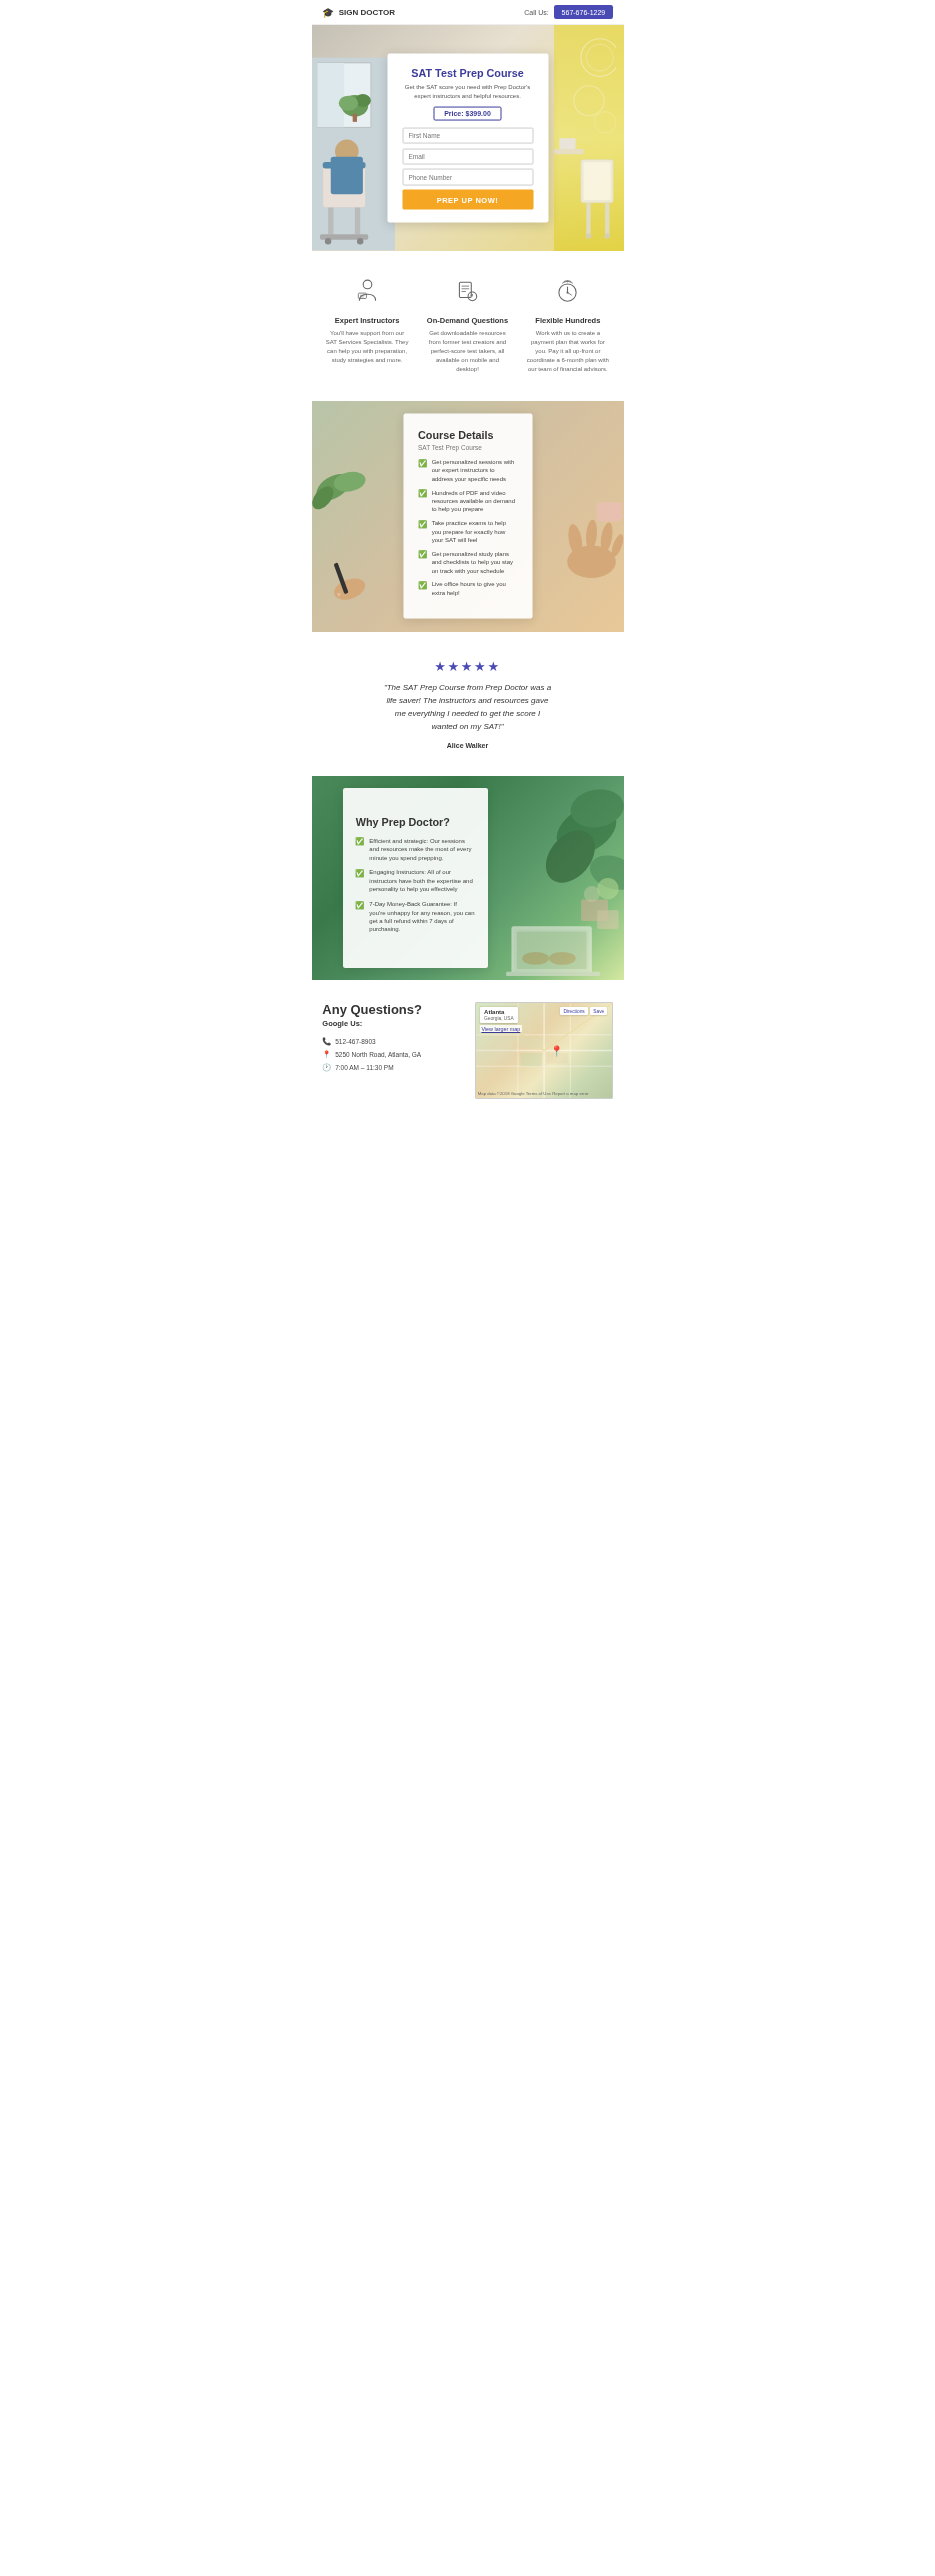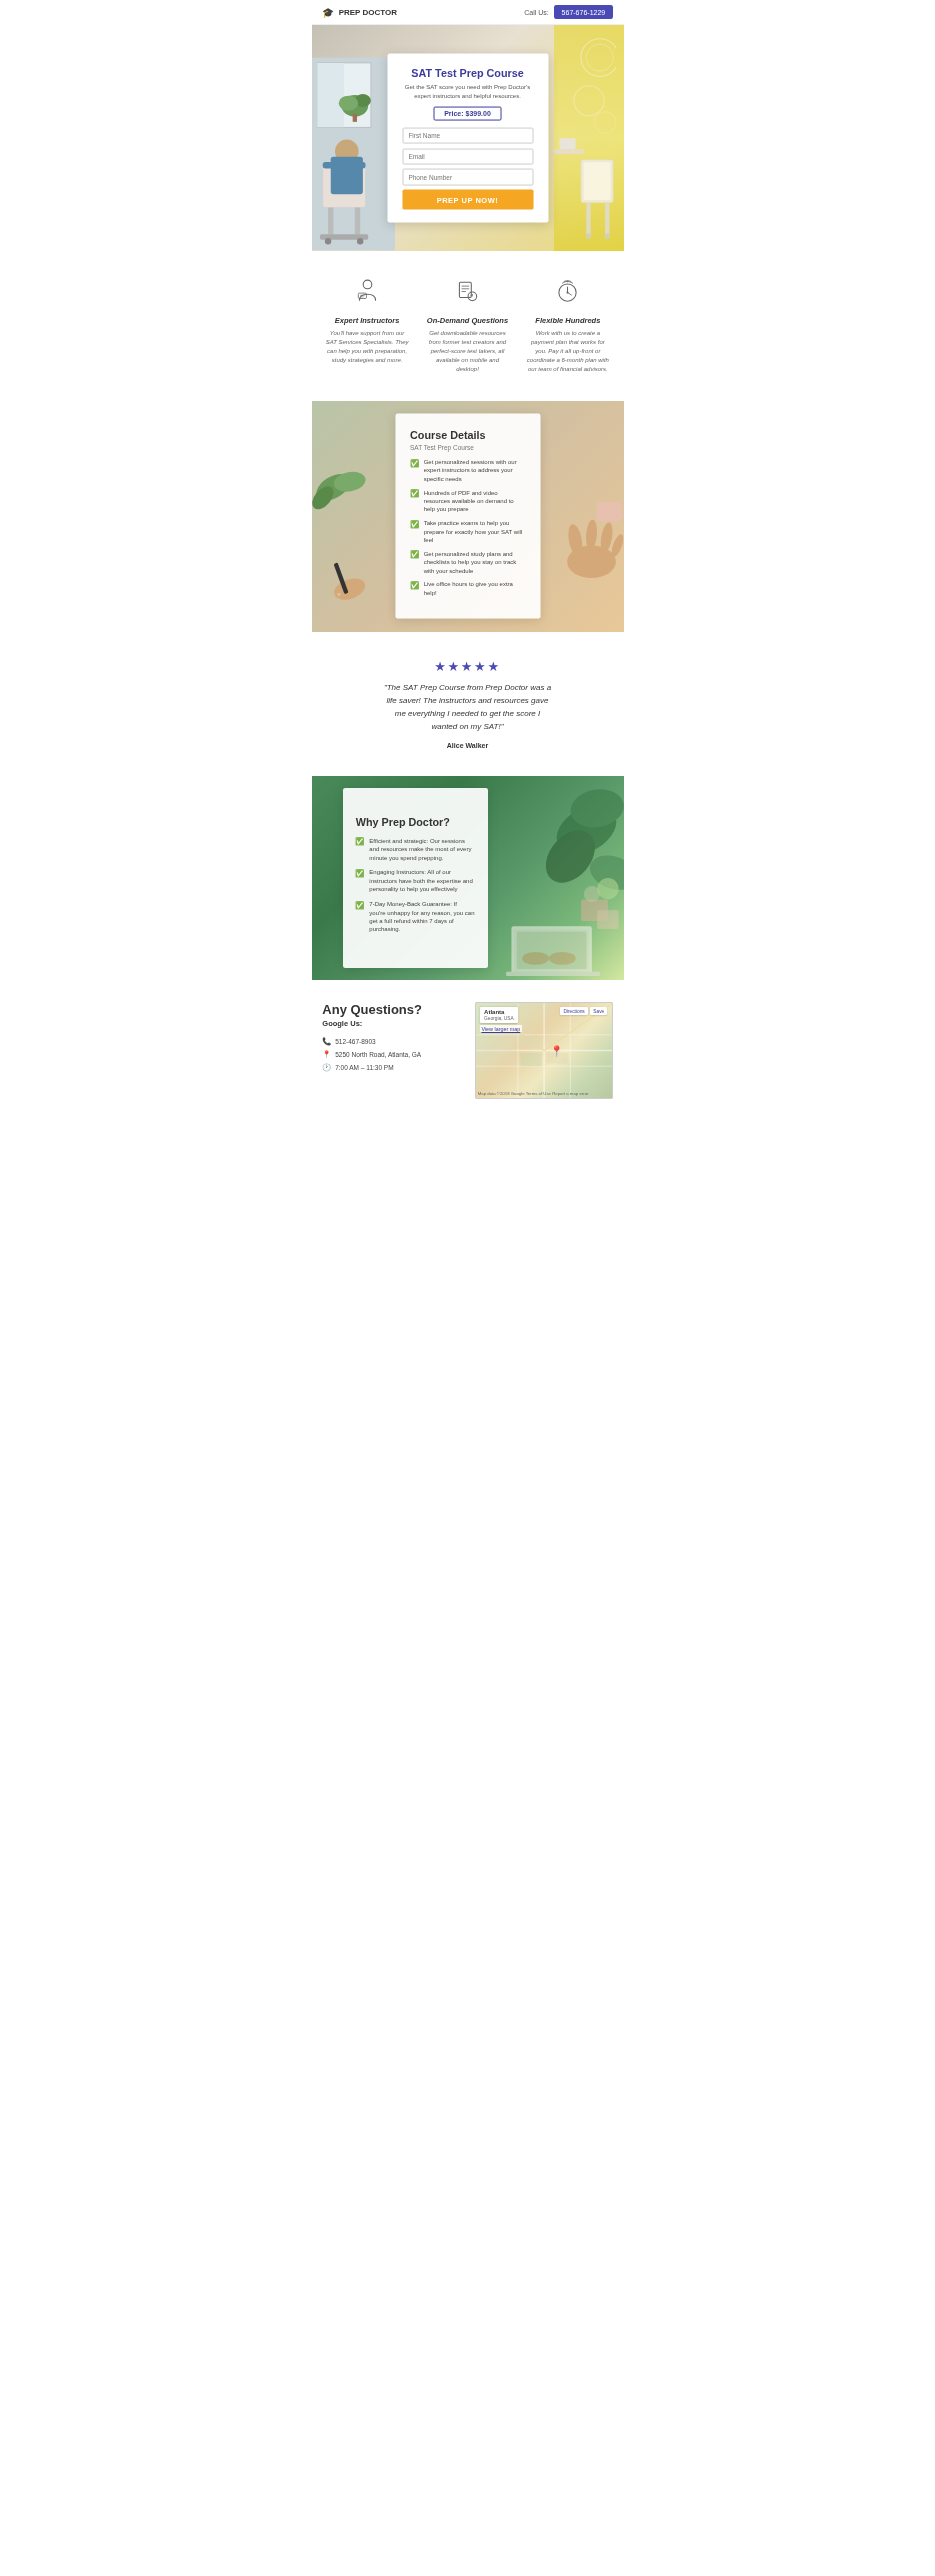--- a/index.html
+++ b/index.html
@@ -438,7 +438,7 @@
     <header class="header">
       <div class="logo">
         <span class="logo-icon">🎓</span>
-        <span>PREP DOCTOR</span>
+        <span>SIGN DOCTOR</span>
       </div>
       <div class="header-right">
         <span>Call Us:</span>

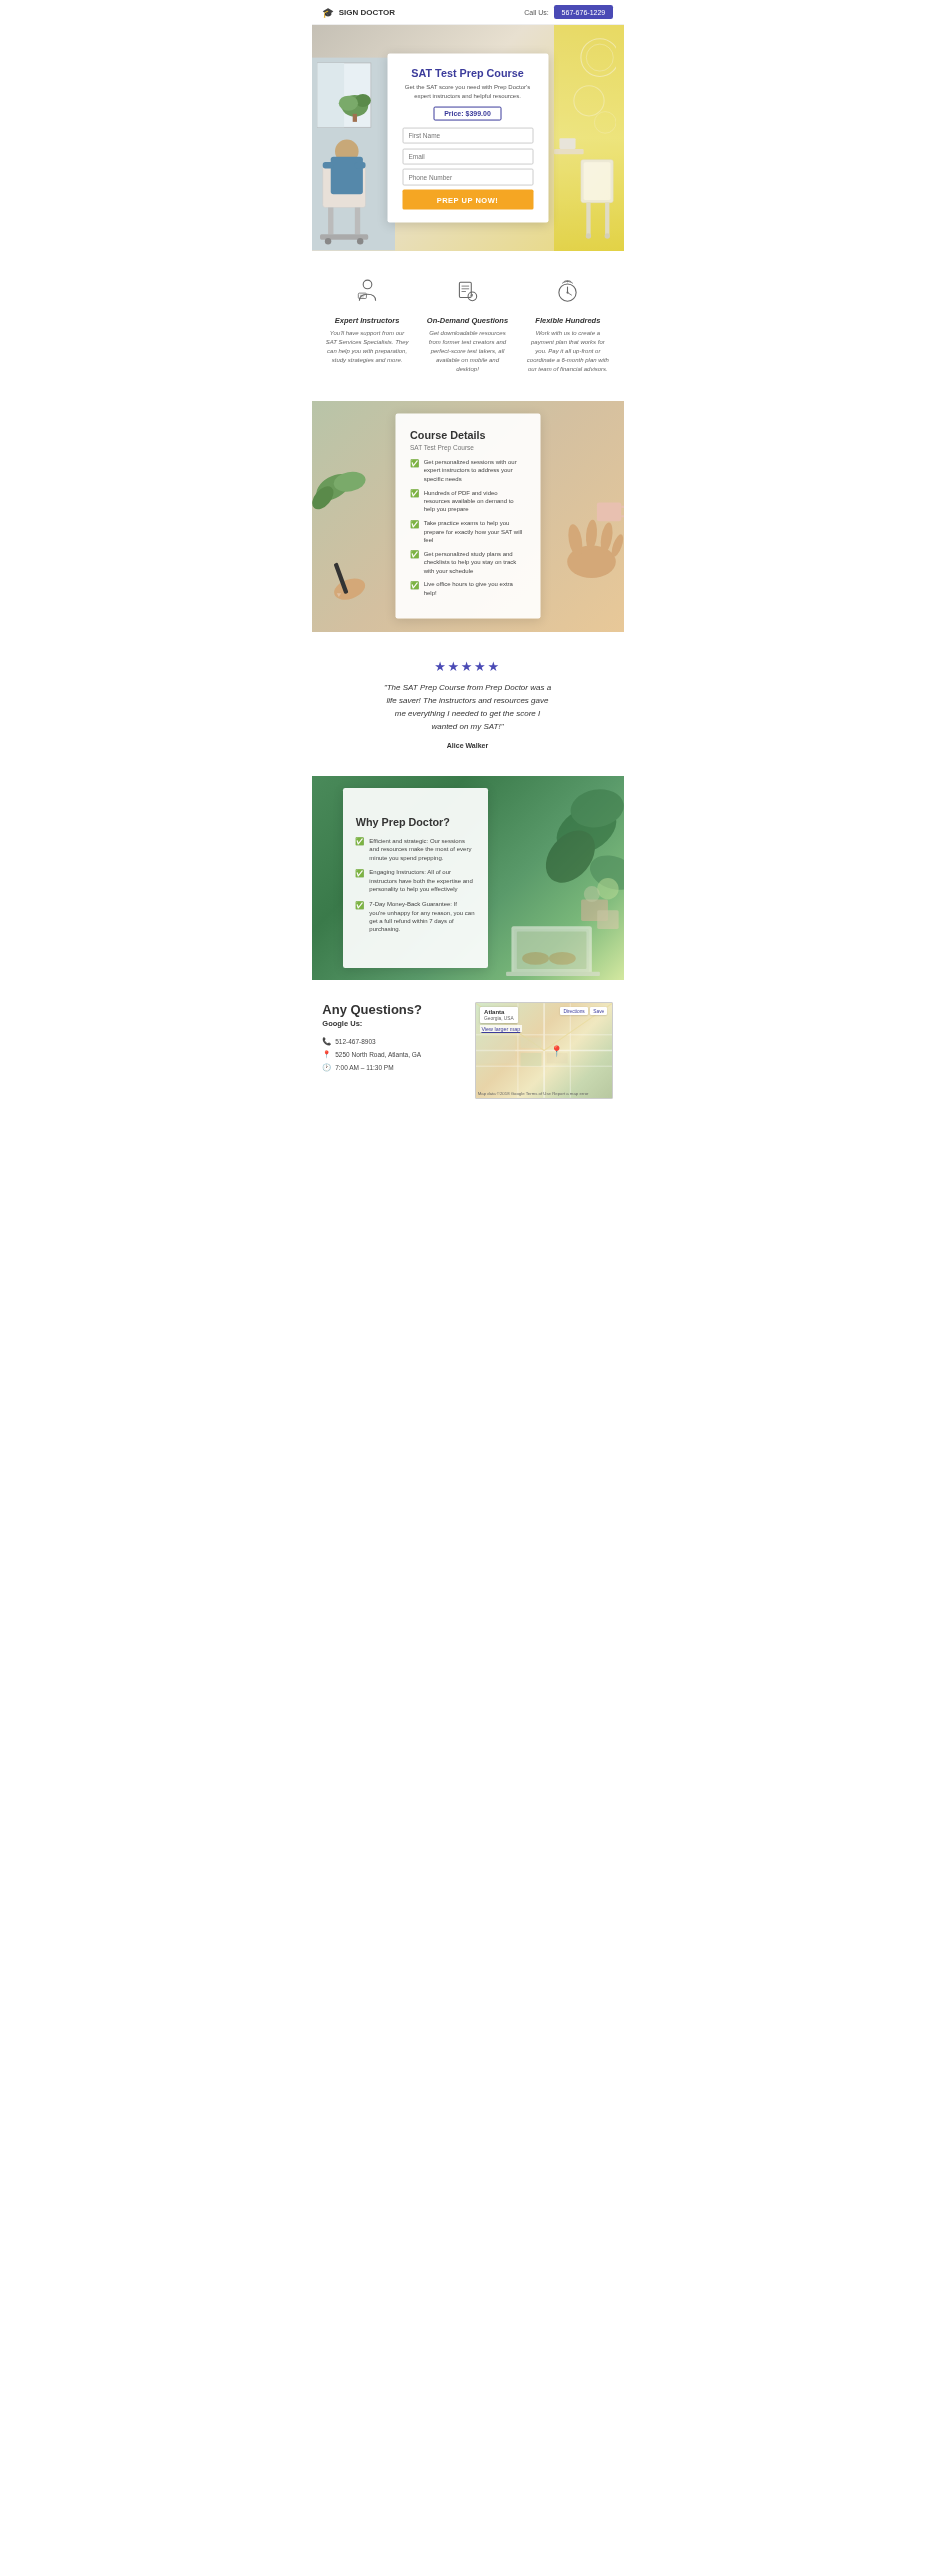--- a/index.html
+++ b/index.html
@@ -136,7 +136,6 @@
     .features {
       padding: 27px 10.8px;
       background: #fff;
-      font-style: italic;
     }
     .features-grid {
       display: flex;

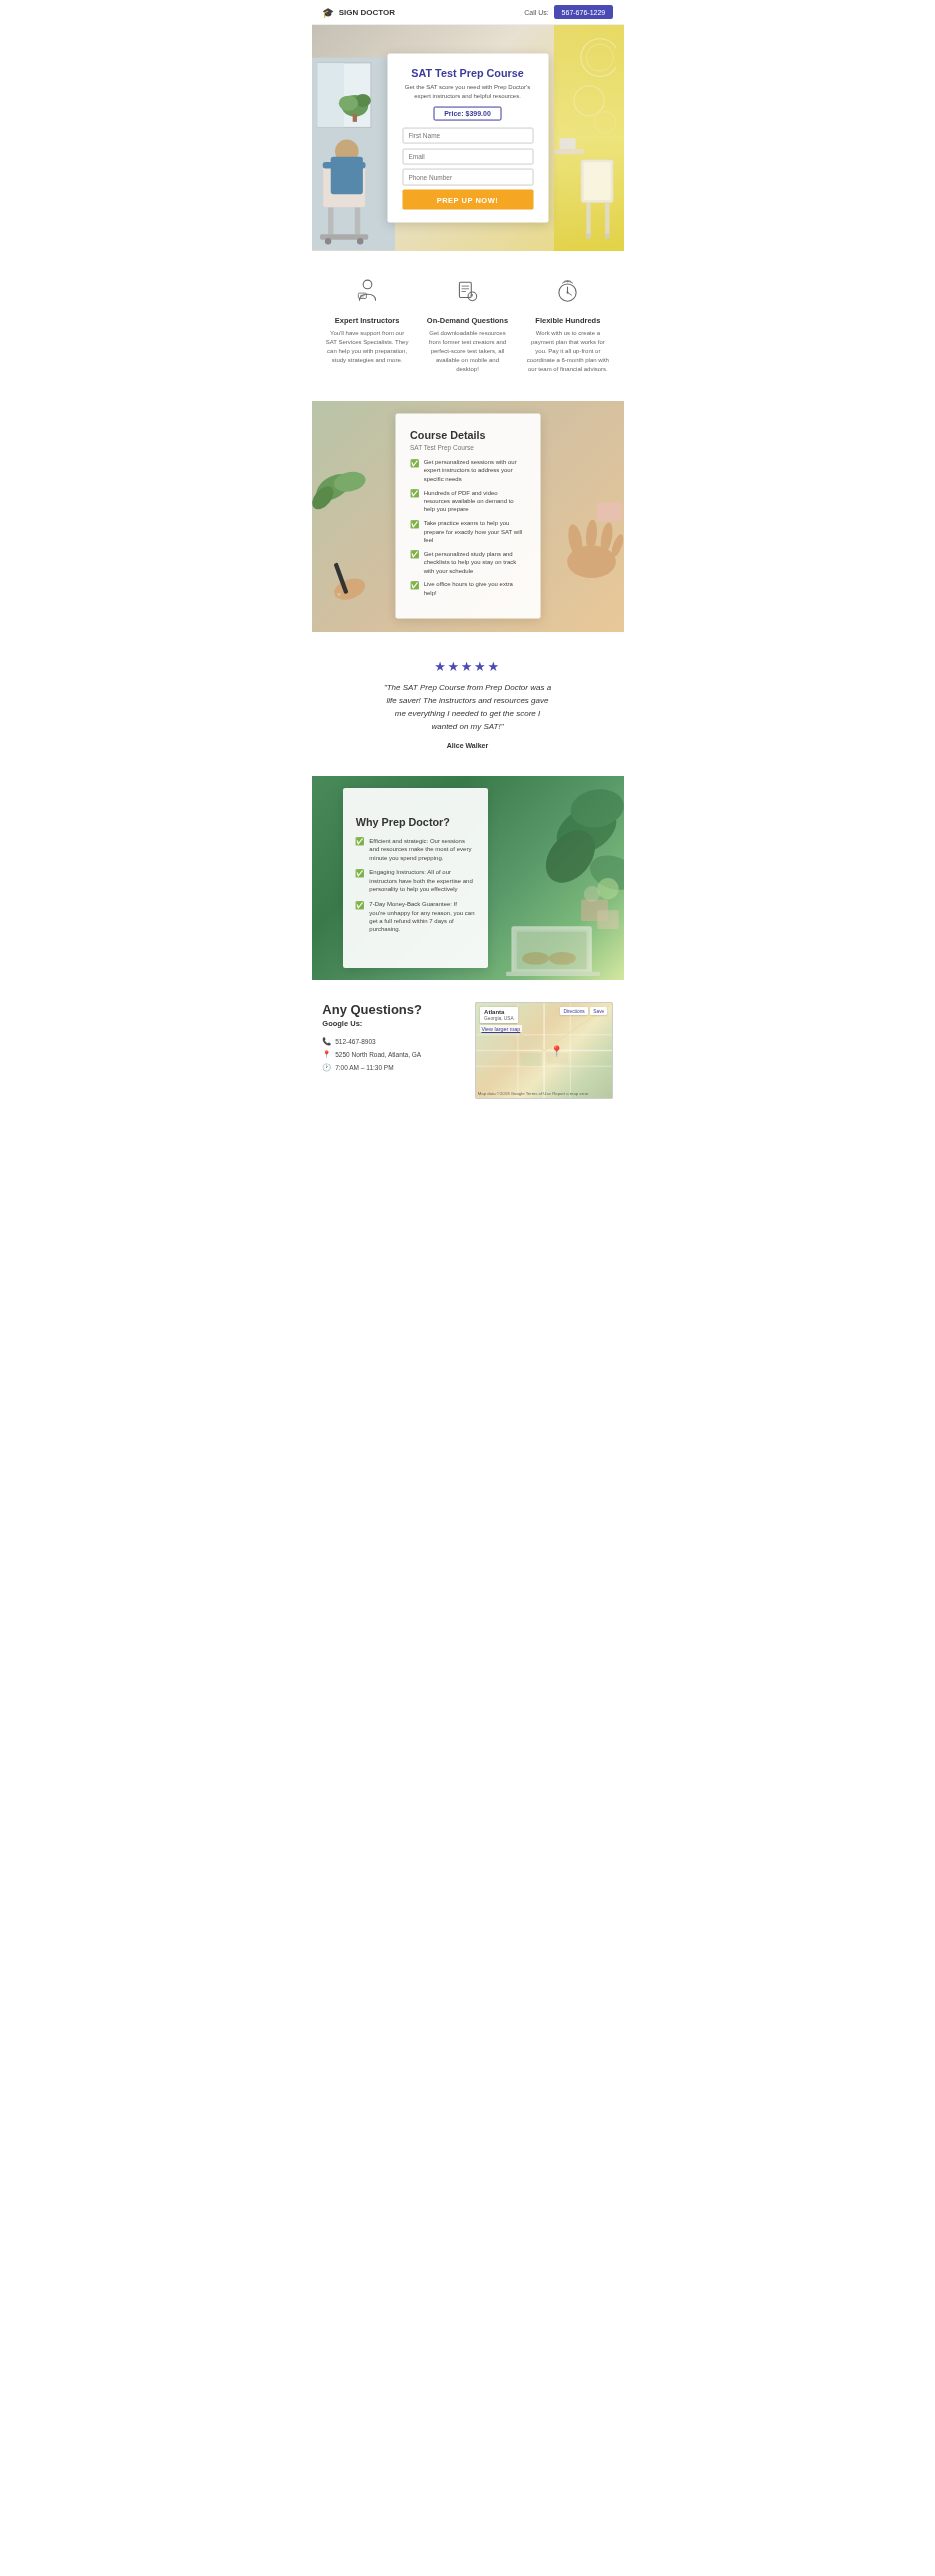--- a/index.html
+++ b/index.html
@@ -186,7 +186,7 @@
       background: rgba(255,255,255,0.92);
       border-radius: 2.2px;
       padding: 16px 15px;
-      width: 145px;
+      width: 129px;
       box-shadow: 0 2.2px 10.8px rgba(0,0,0,0.12);
     }
     .course-card-title {

